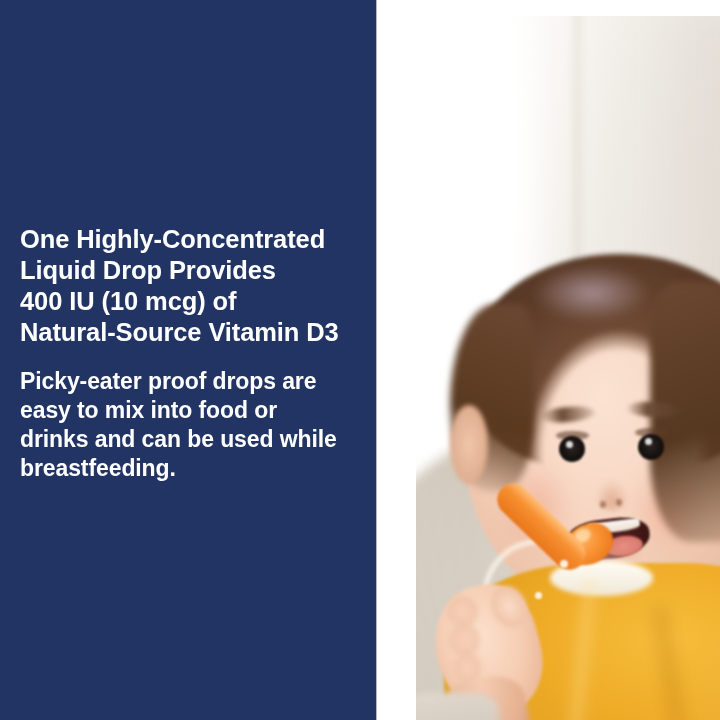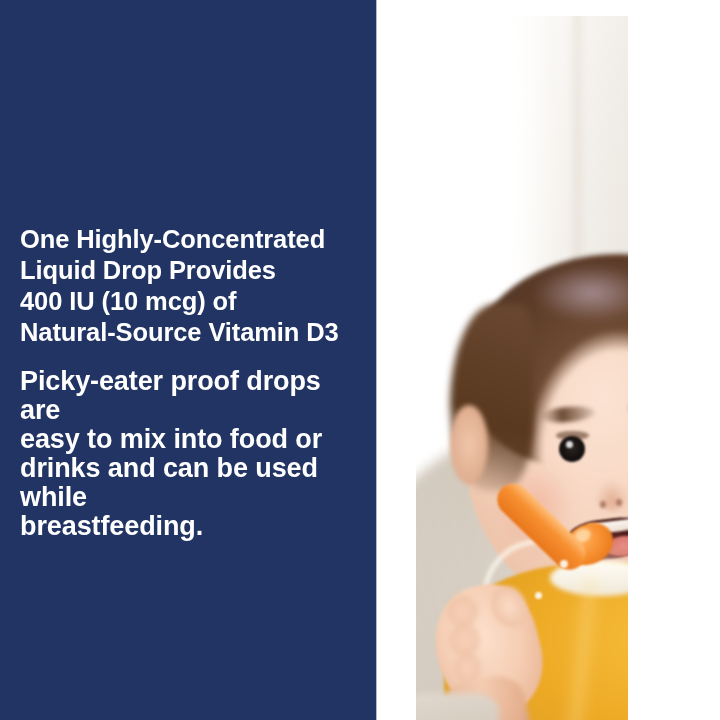--- a/index.html
+++ b/index.html
@@ -15,7 +15,7 @@
 
   .canvas {
     position: relative;
-    width: 628px;
+    width: 720px;
     height: 720px;
     overflow: hidden;
     background: #ffffff;

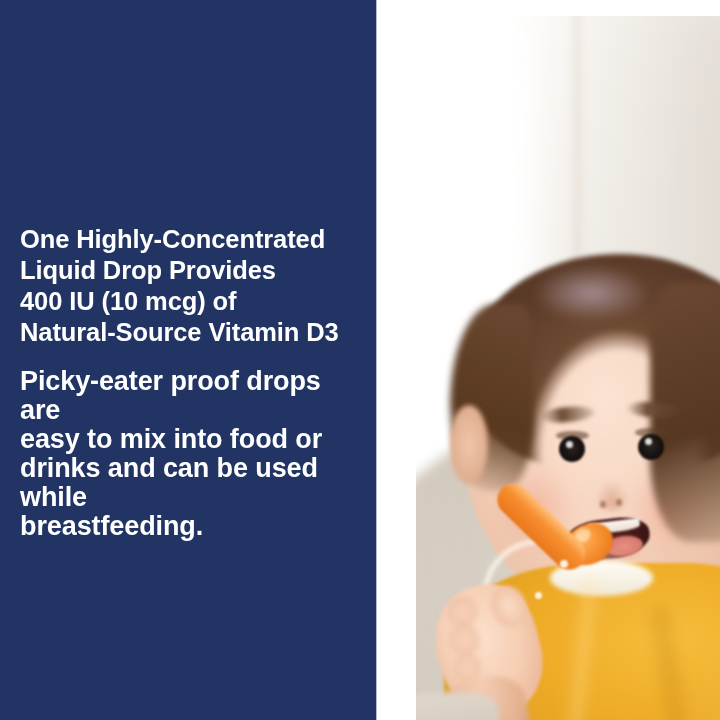--- a/index.html
+++ b/index.html
@@ -50,7 +50,7 @@
     margin: 0;
     padding-top: 19px;
     color: #ffffff;
-    font-size: 27px;
+    font-size: 23px;
     line-height: 29px;
     font-weight: bold;
     letter-spacing: -0.1px;

